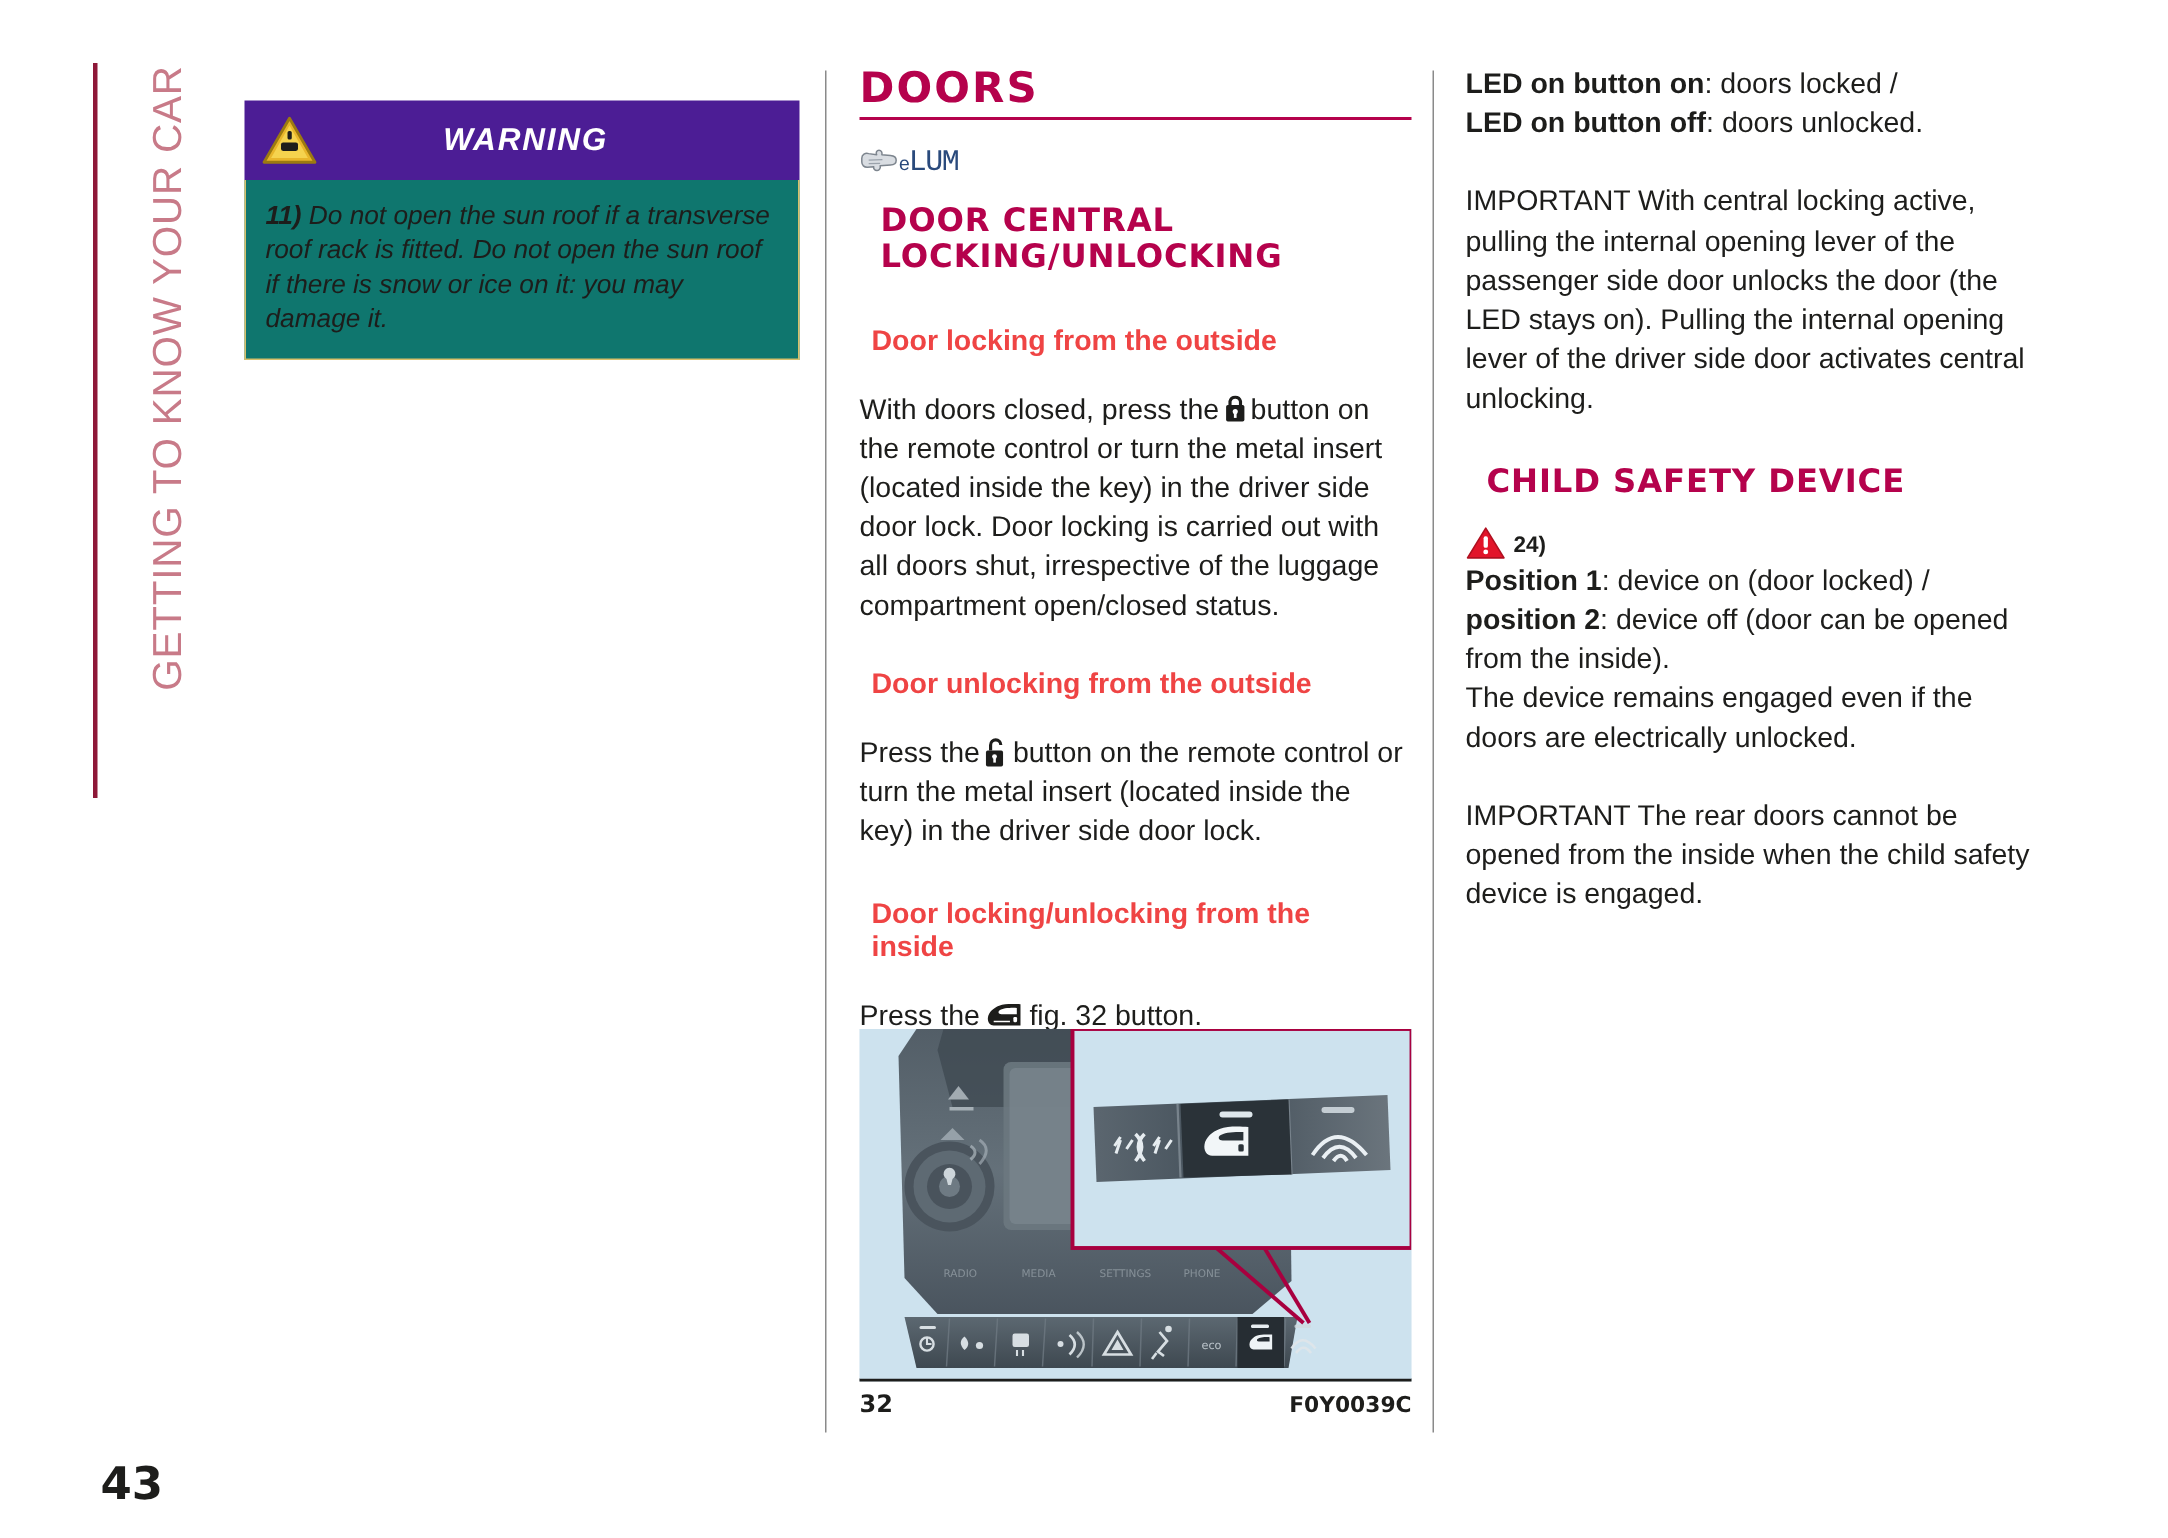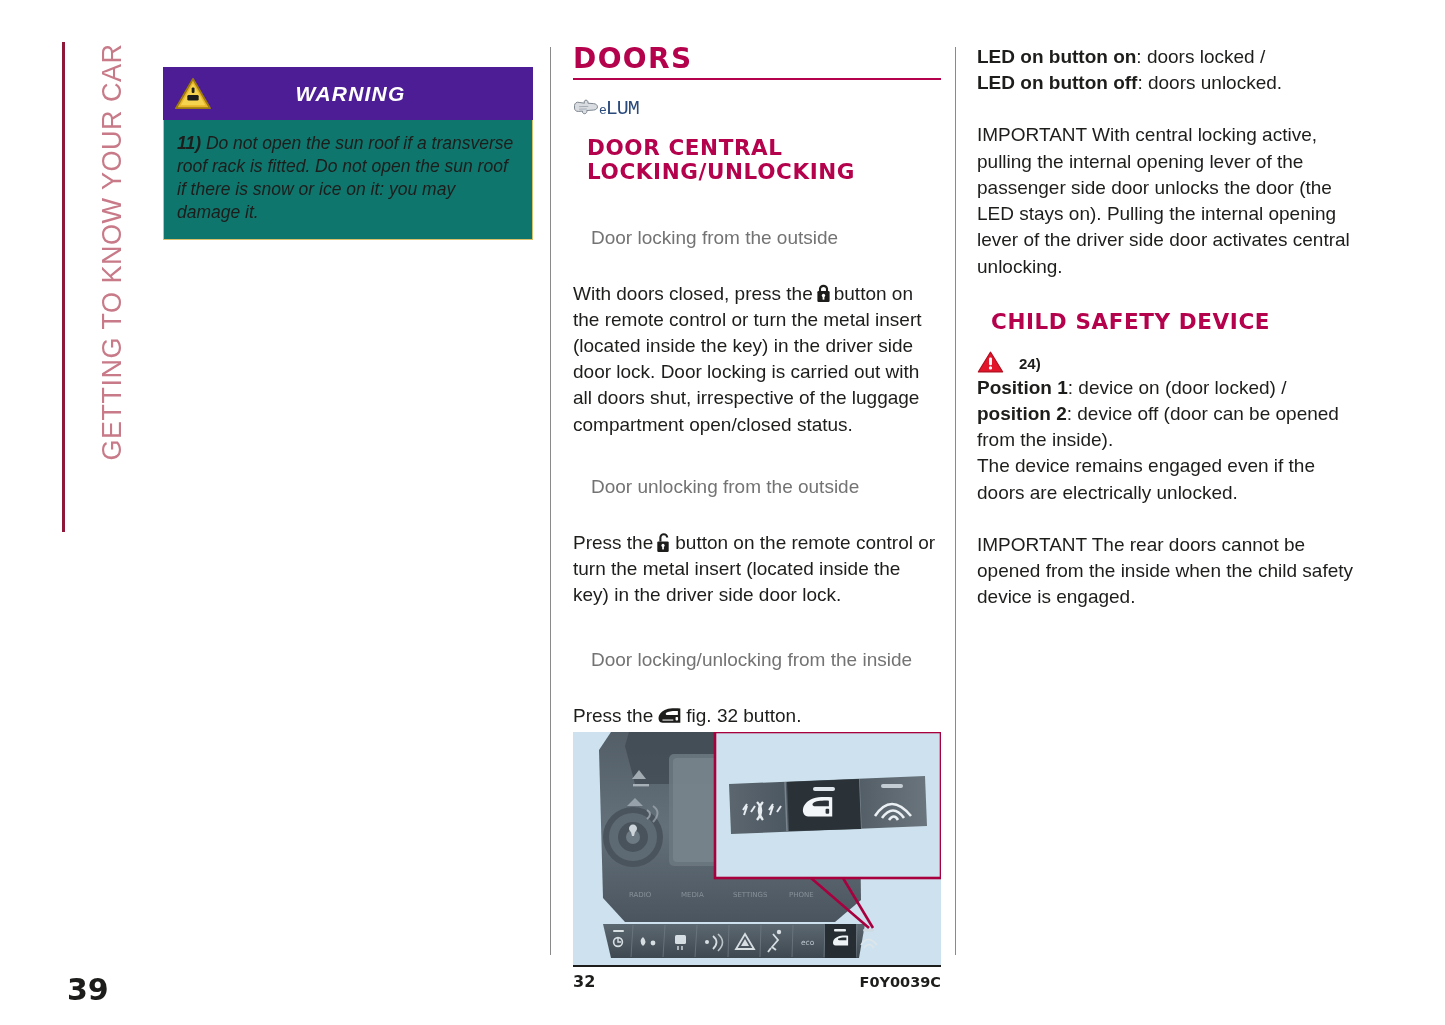--- a/index.html
+++ b/index.html
@@ -127,10 +127,10 @@
     line-height: 1.12;
   }
   h3.doc-h3 {
-    margin: 18px;
+    margin: 8px;
     font-size: 19px;
-    font-weight: normal;
-    color: #737373;
+    font-weight: bold;
+    color: #ef4444;
     font-family: "Liberation Sans", sans-serif;
     line-height: 1.16;
   }

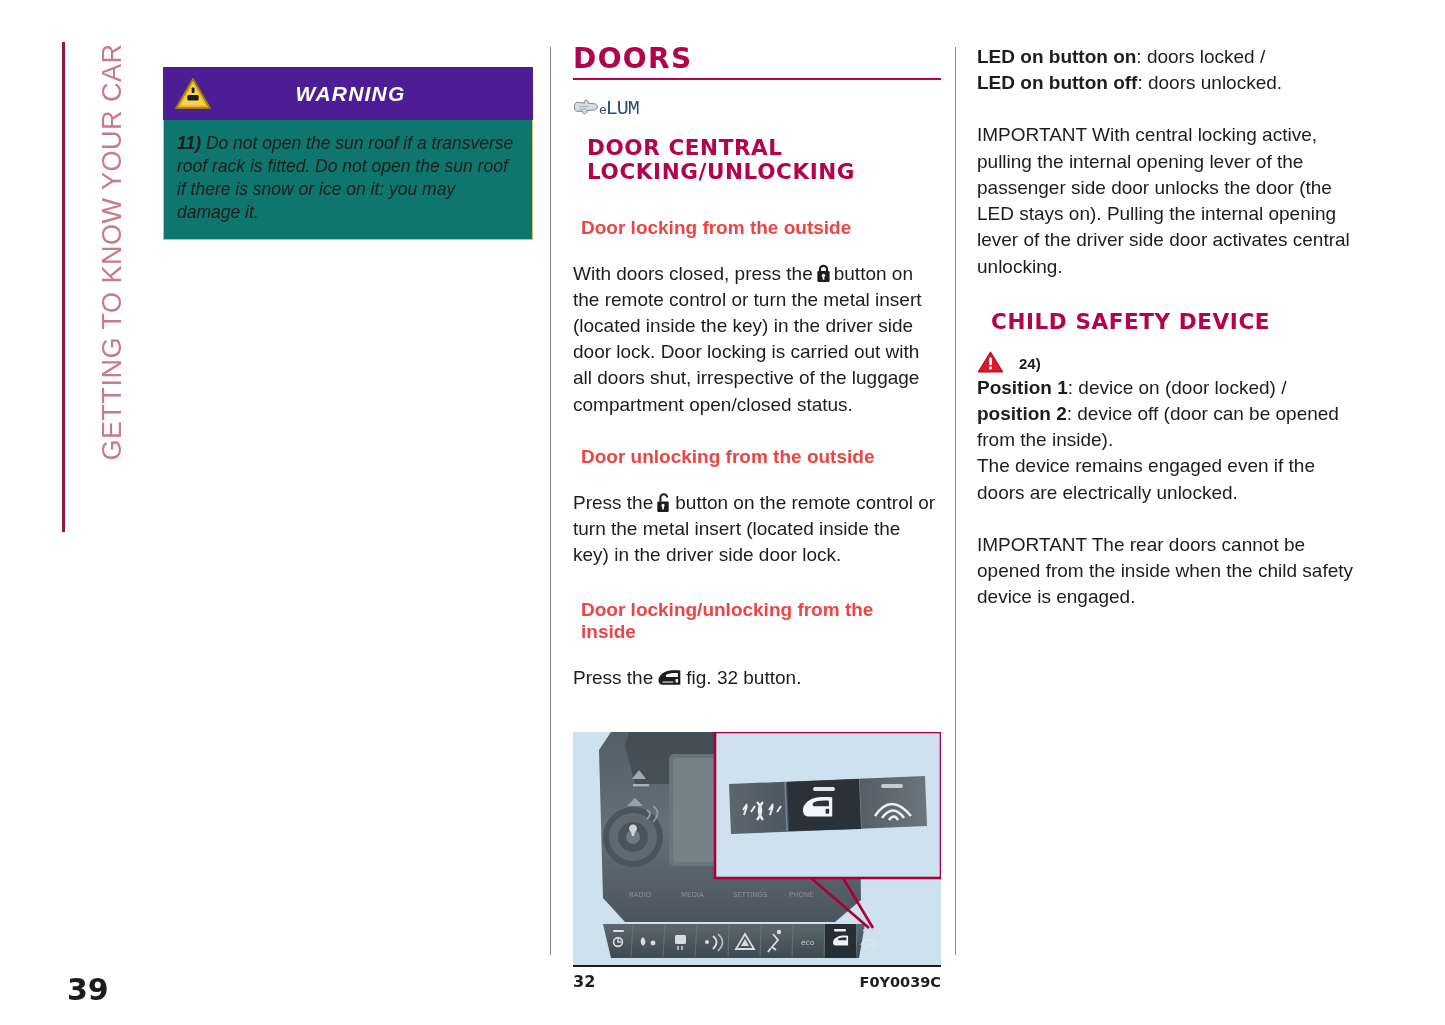--- a/index.html
+++ b/index.html
@@ -182,7 +182,7 @@
   
   #alert-row {
     display: flex; align-items: flex-end;
-    gap: 15px;
+    gap: 5px;
     margin-top: 9px;
     margin-bottom: 1px;
     height: 26px;

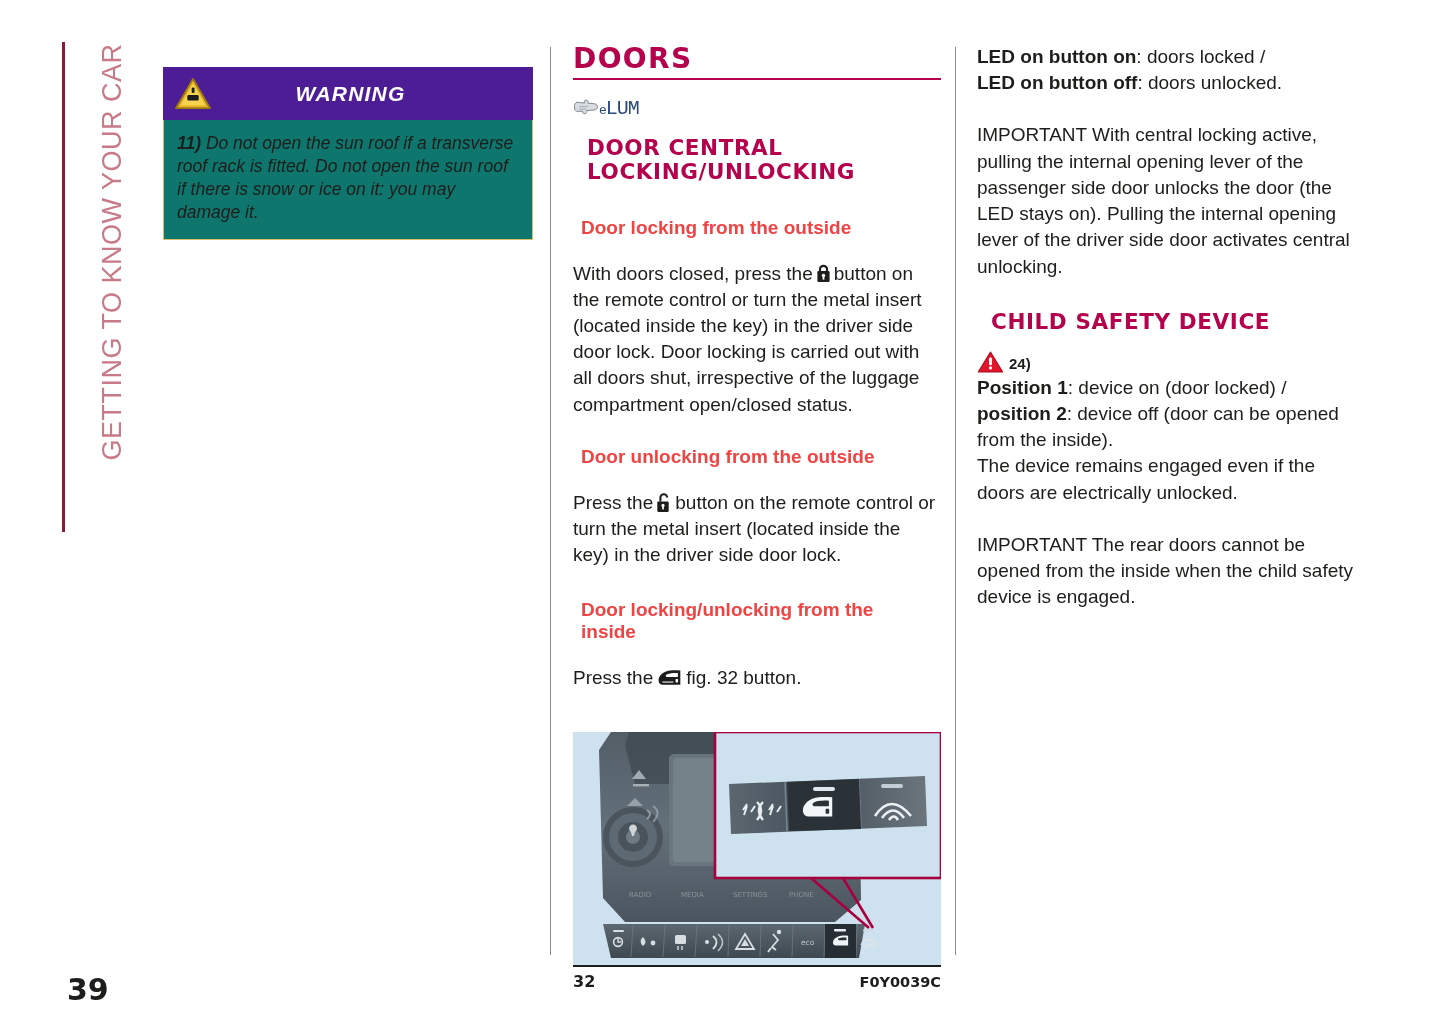--- a/index.html
+++ b/index.html
@@ -199,7 +199,6 @@
     position: absolute;
     left: 573px; top: 686px;
     width: 368px;
-    margin-top: 46px;
   }
   #fig-img {
     width: 368px; height: 235px;

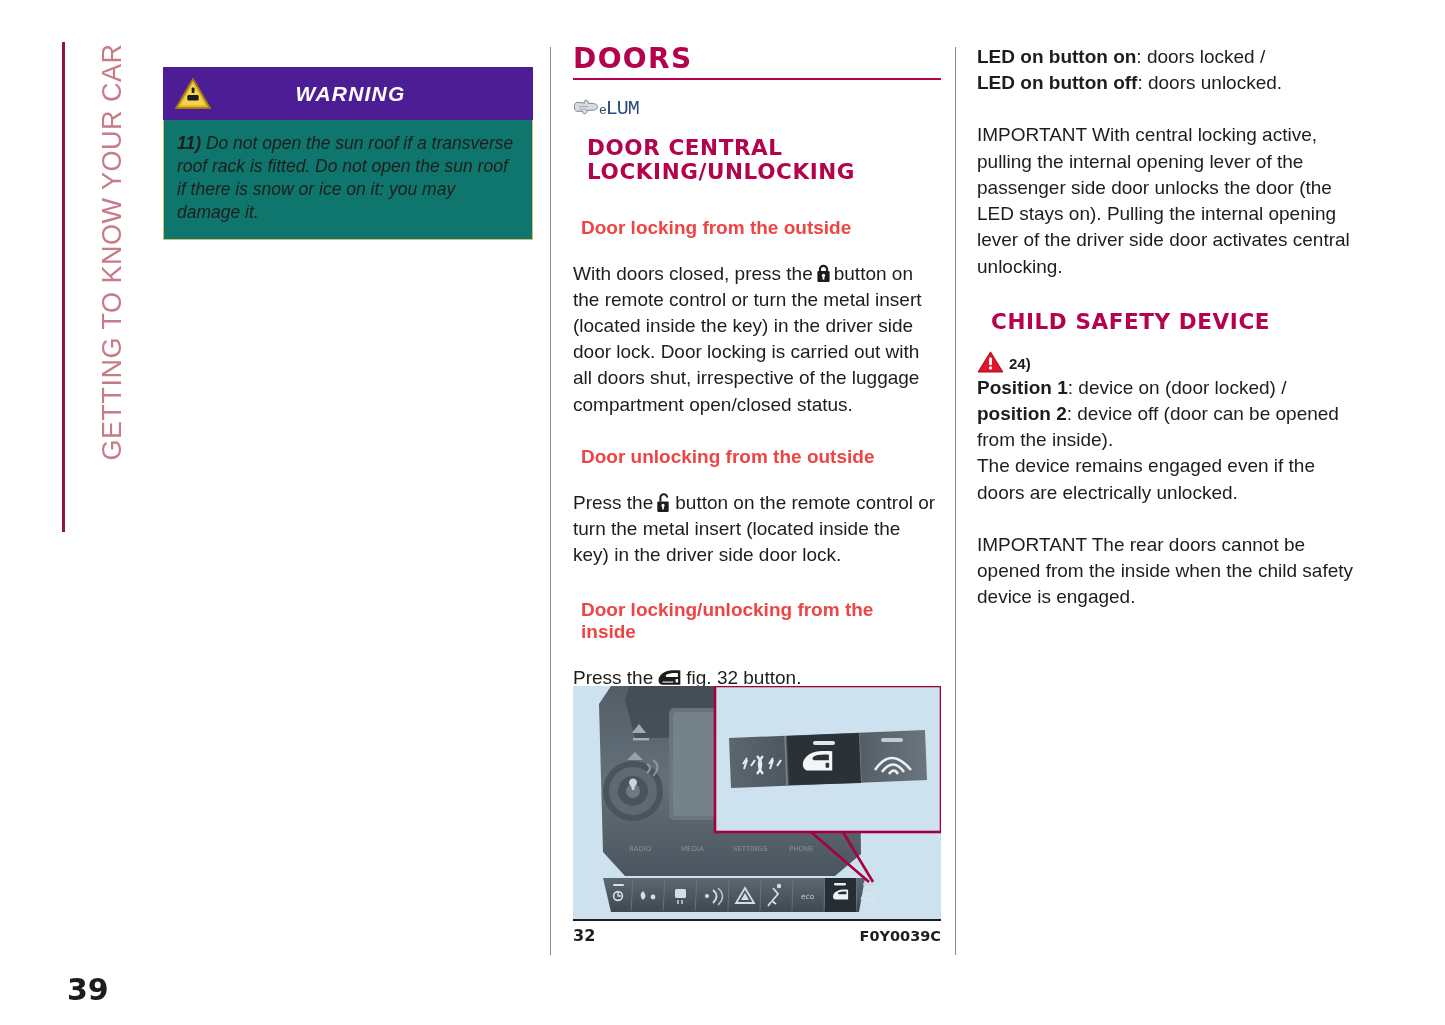--- a/index.html
+++ b/index.html
@@ -472,6 +472,6 @@
   <p class="doc-p">IMPORTANT The rear doors cannot be opened from the inside when the child safety device is engaged.</p>
 </div>
 
-<div id="page-number">39</div>
+<div id="page-number">43</div>
 
 </body></html>

